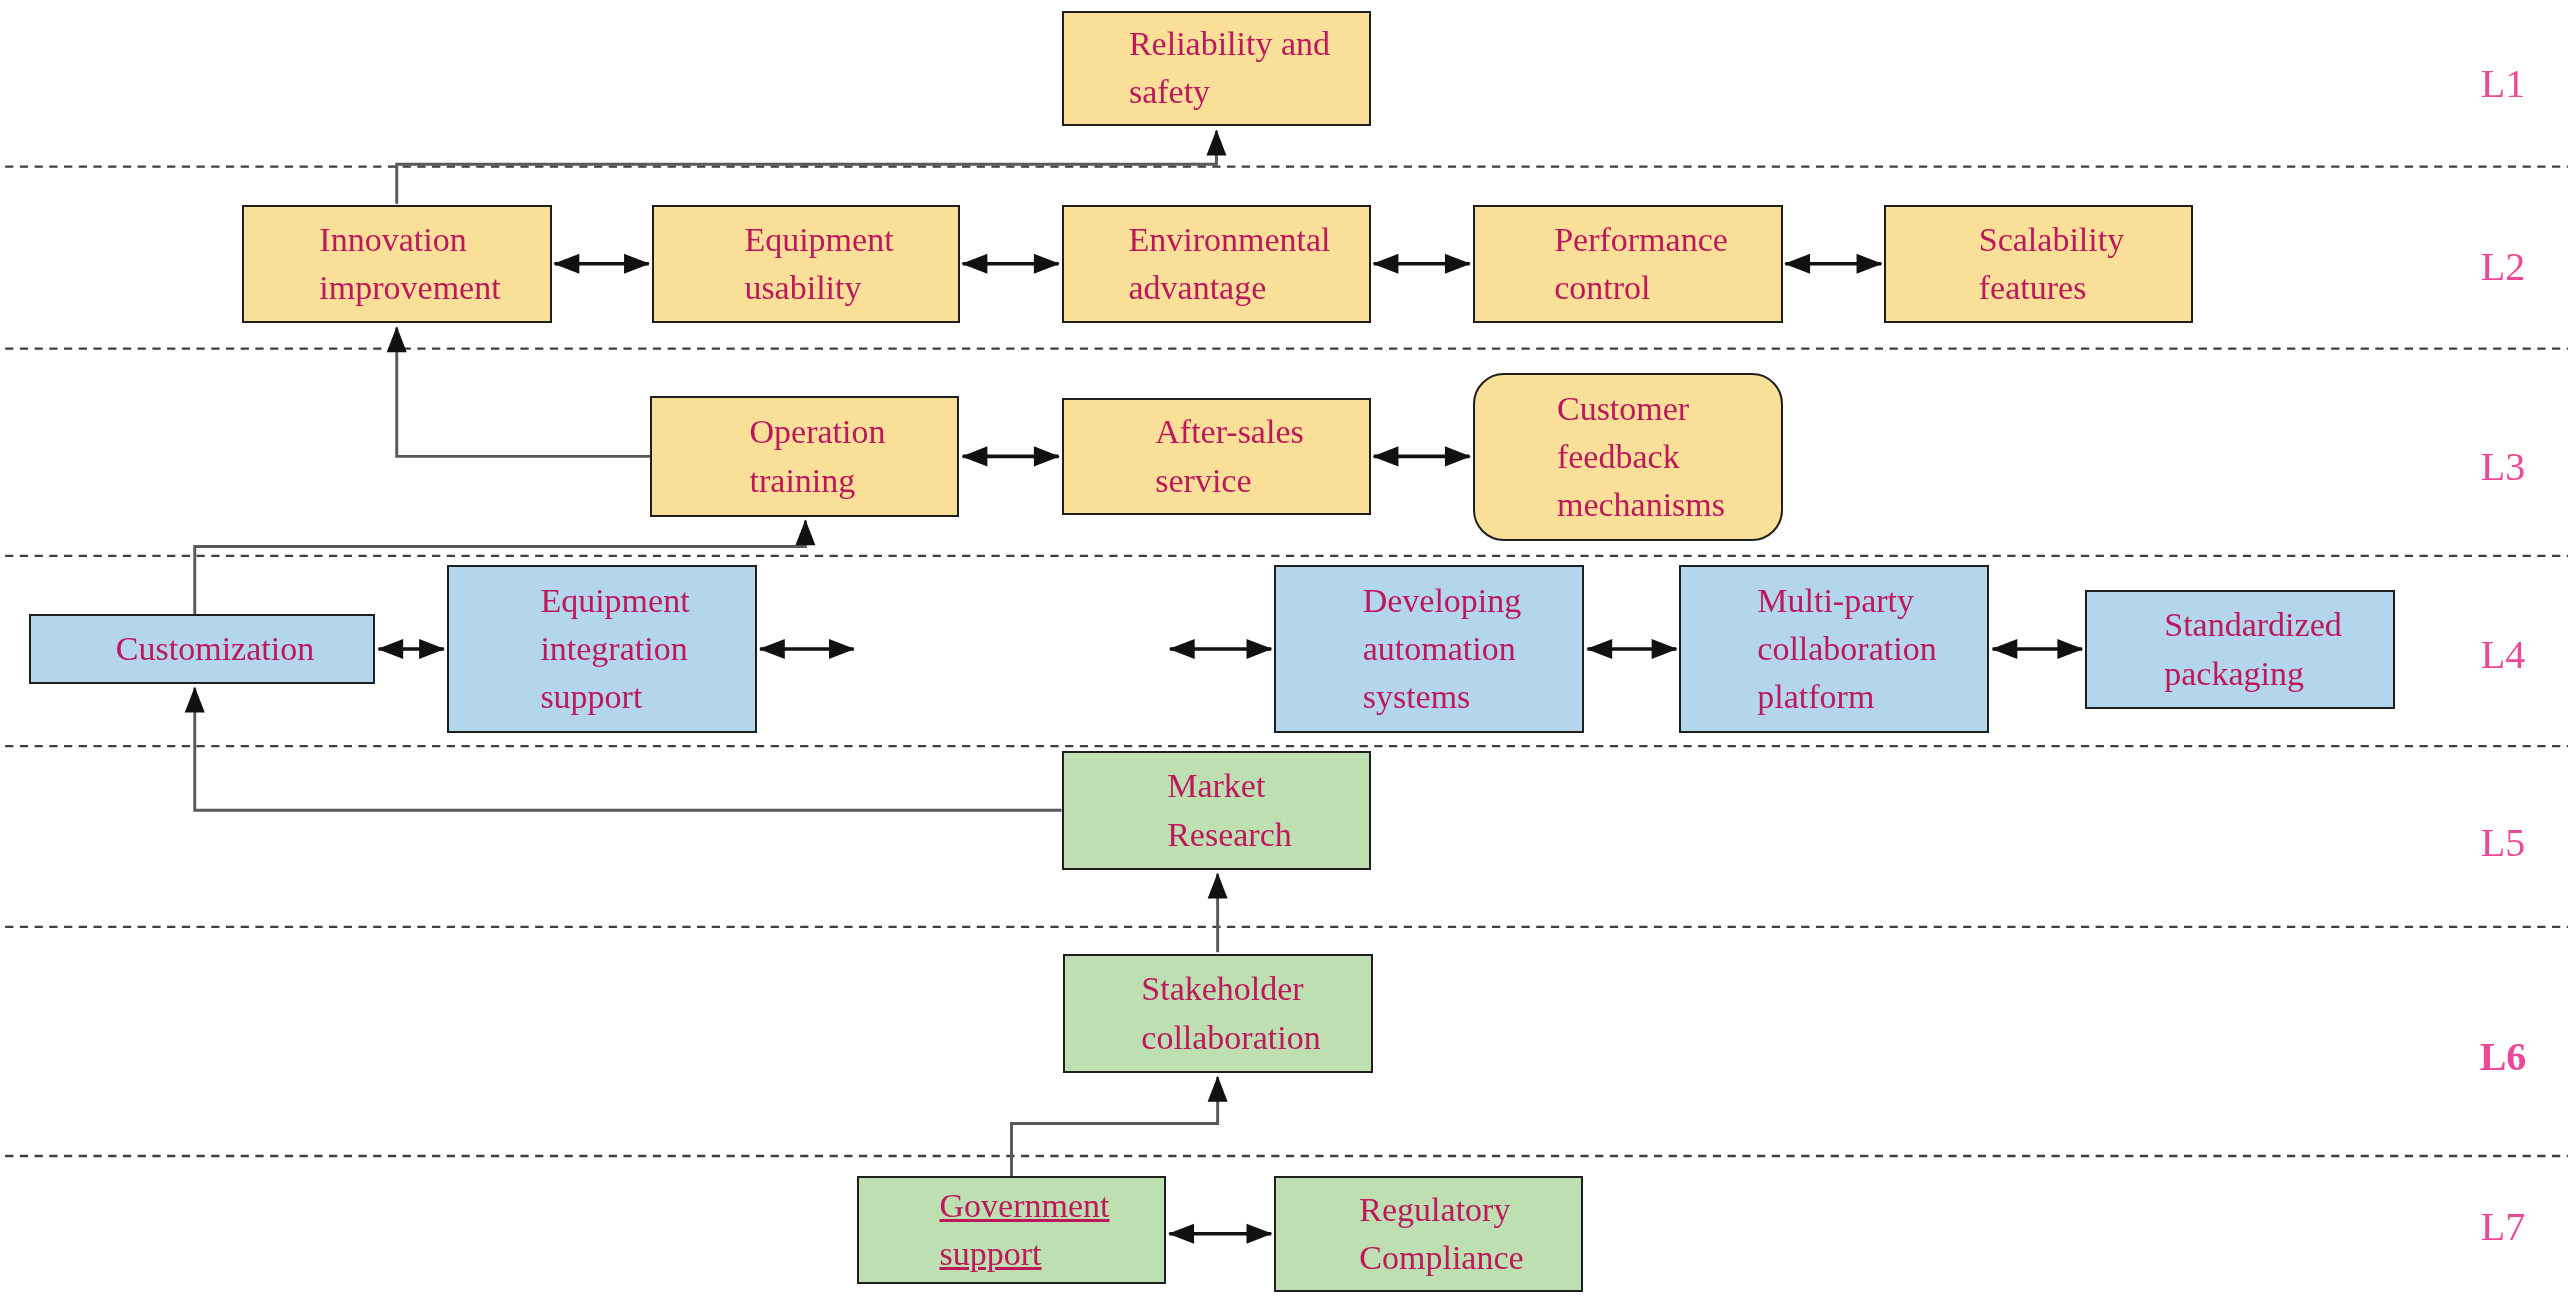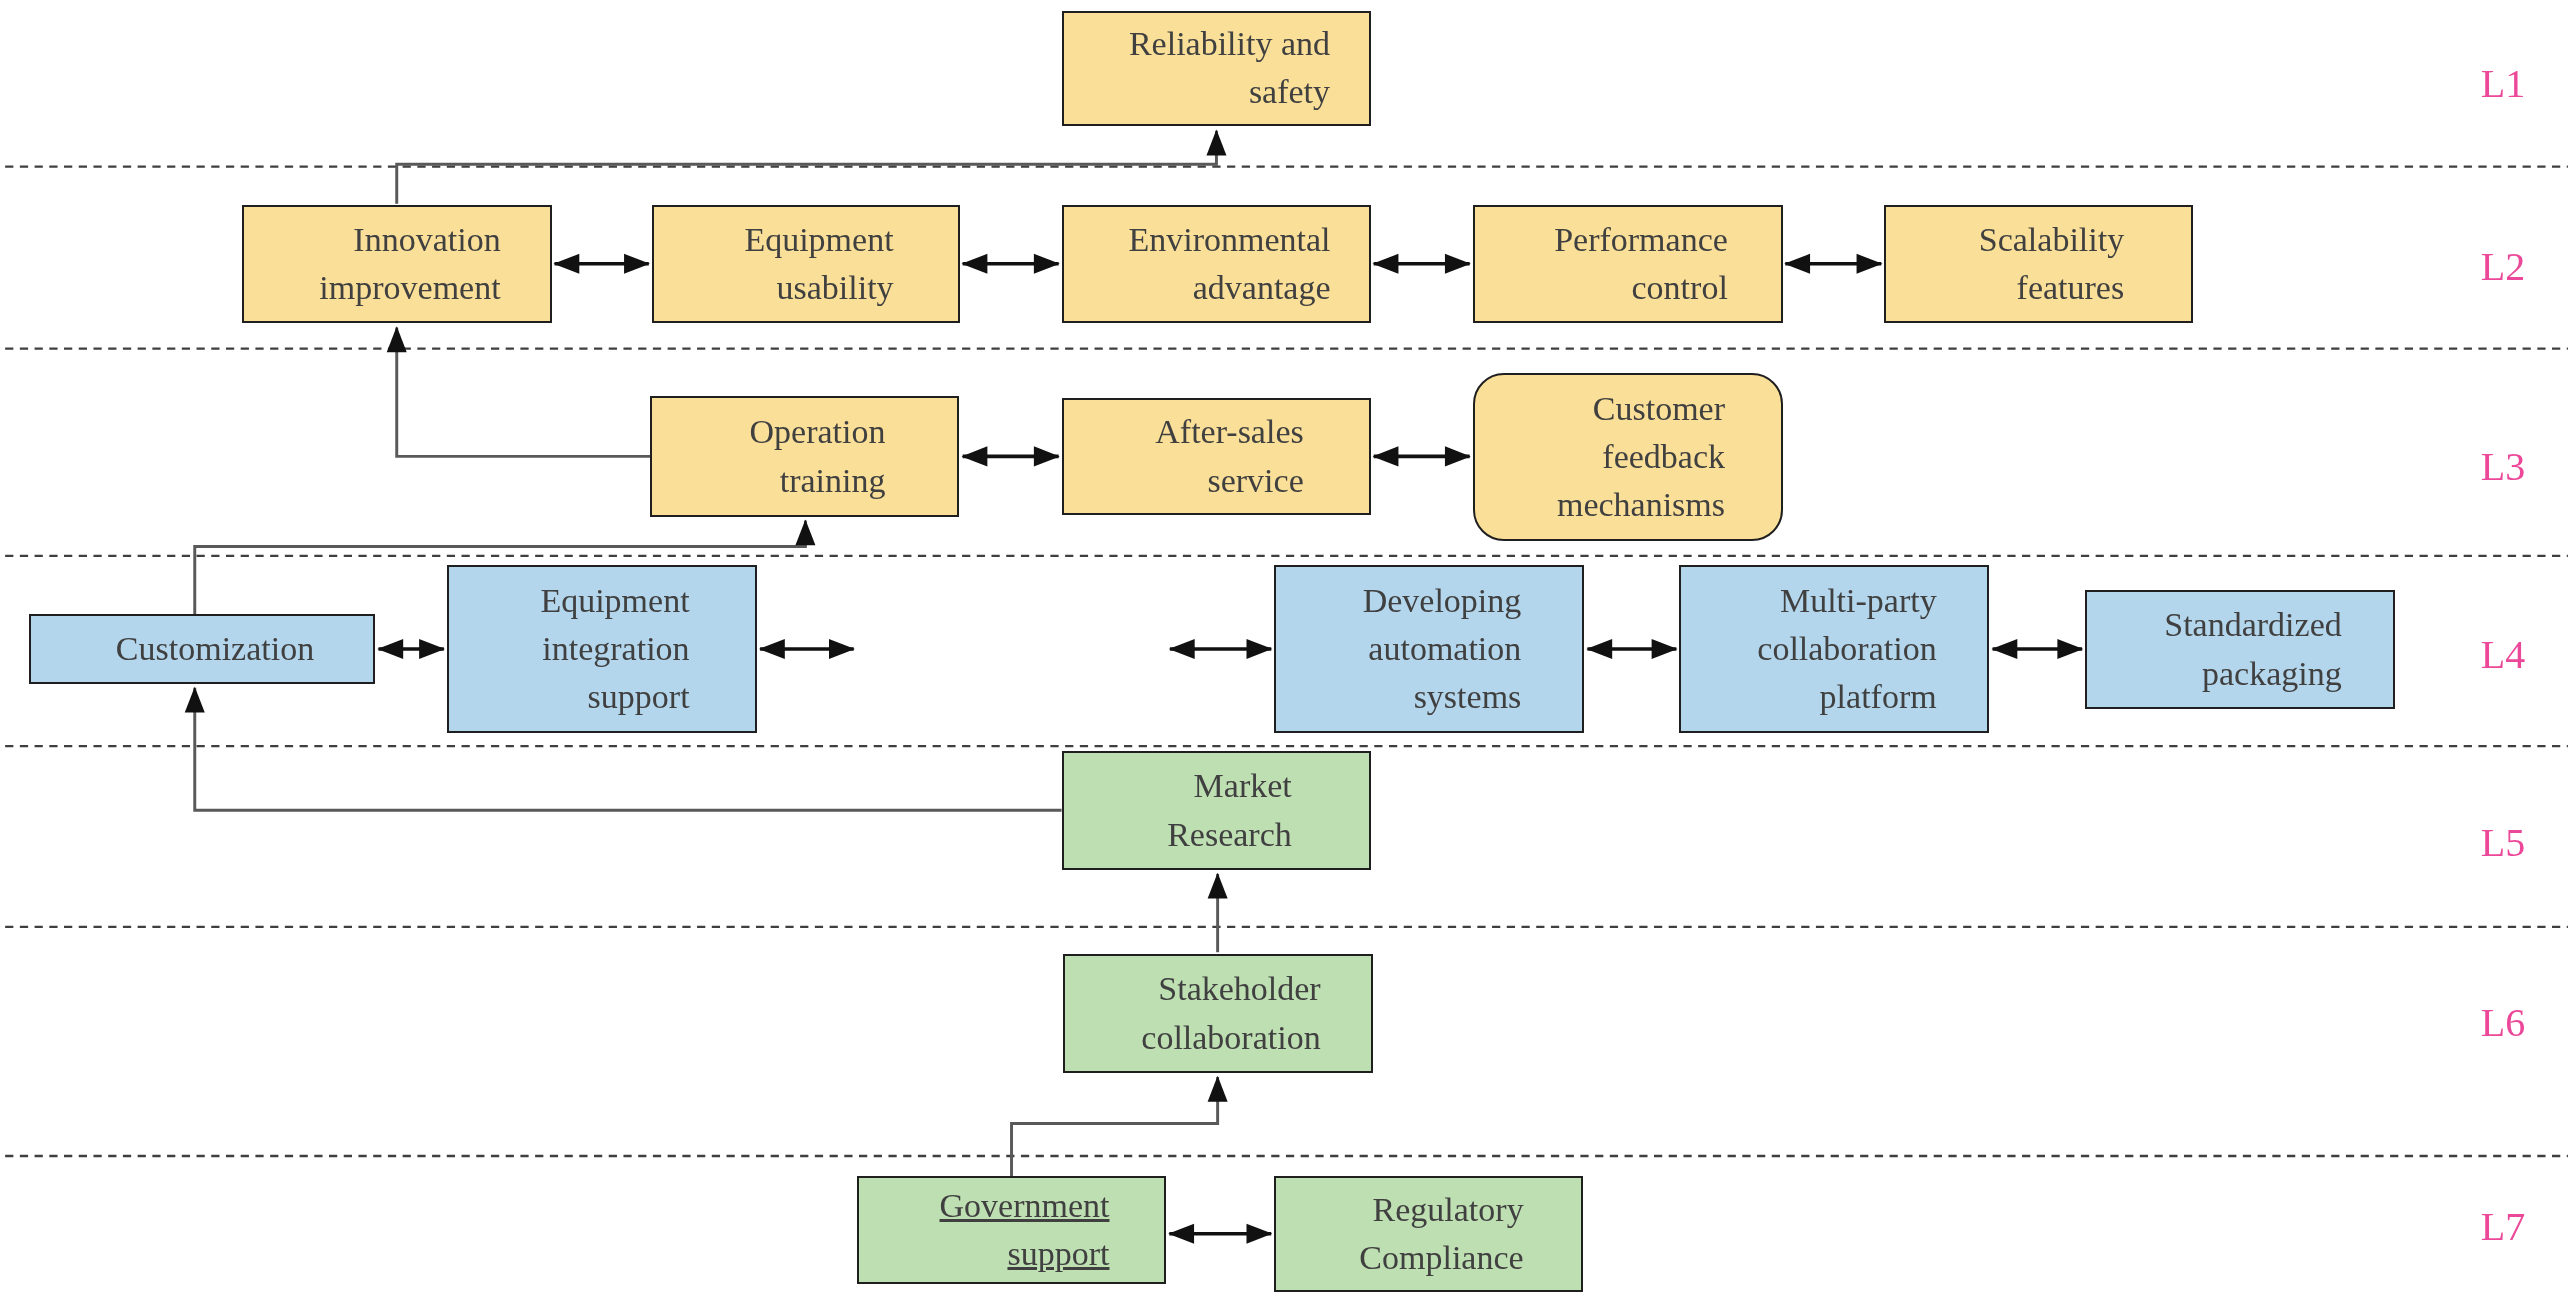--- a/index.html
+++ b/index.html
@@ -16,8 +16,8 @@
     box-sizing:border-box;
     border:2.9px solid #1f1f1f;
     display:flex;align-items:center;justify-content:center;
-    text-align:right;
-    font-size:34px;line-height:1.42;color:#404040;
+    text-align:left;
+    font-size:34px;line-height:1.42;color:#be185d;
     white-space:pre-line;
     padding-left:26px;
   }

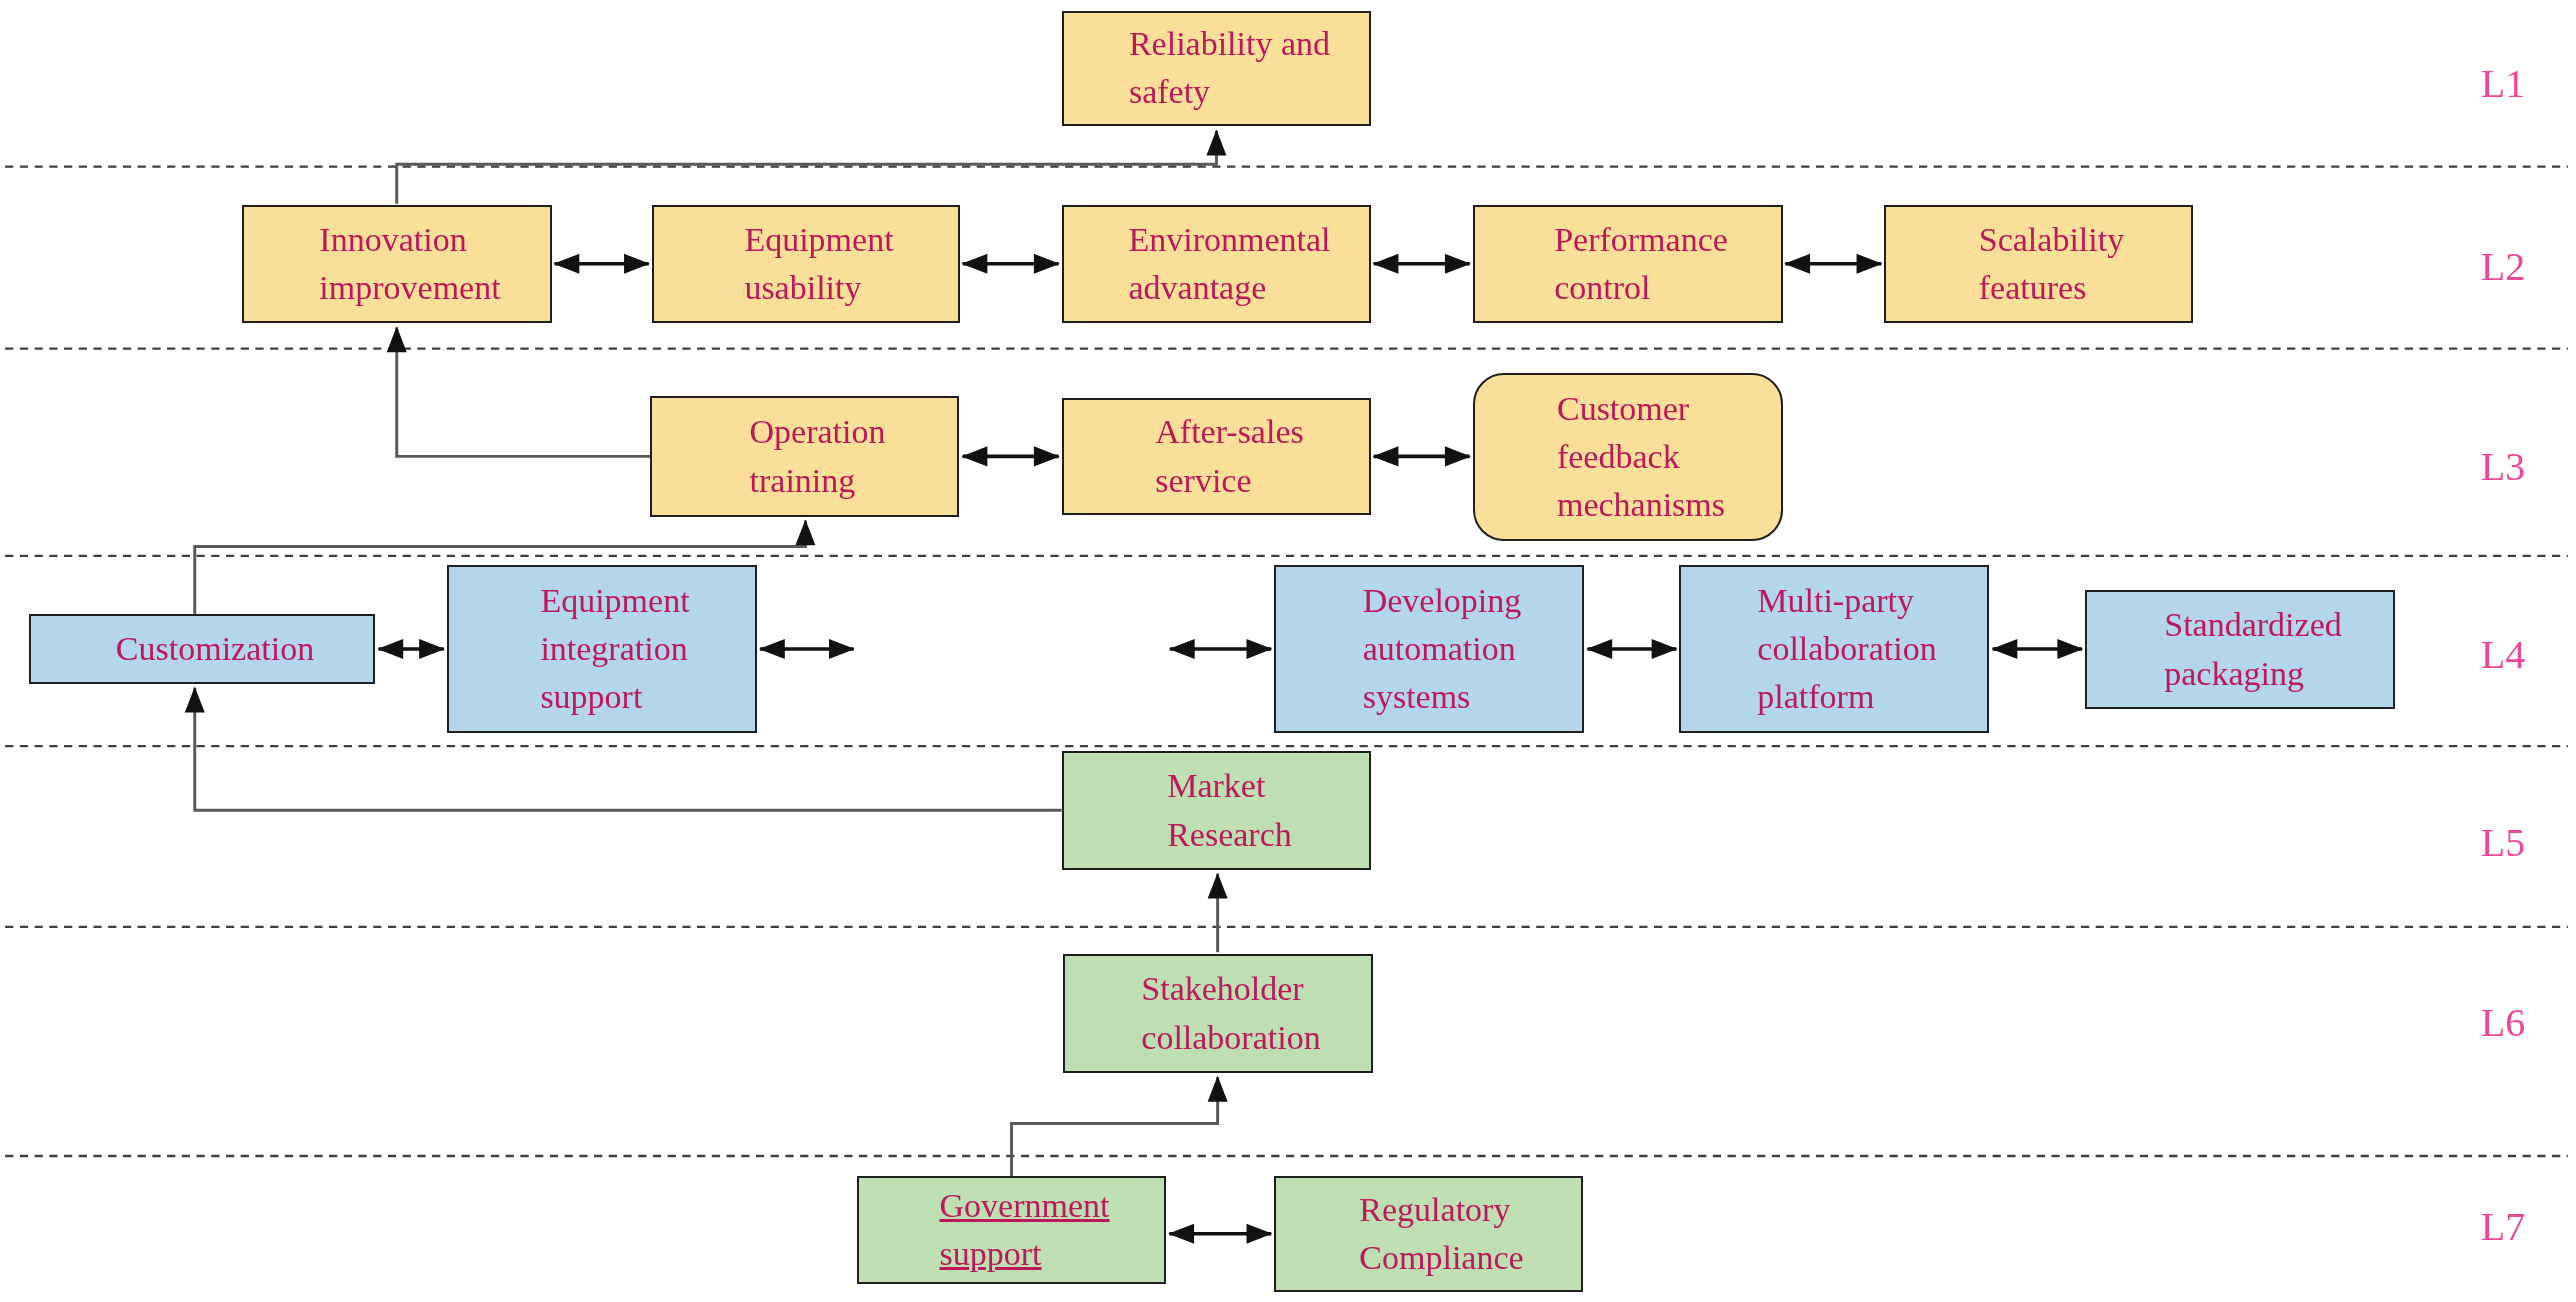--- a/index.html
+++ b/index.html
@@ -128,7 +128,7 @@
   <div class="lvl-label" style="left:2456px;top:439px;">L3</div>
   <div class="lvl-label" style="left:2456px;top:627px;">L4</div>
   <div class="lvl-label" style="left:2456px;top:815px;">L5</div>
-  <div class="lvl-label" style="left:2456px;top:995px;">L6</div>
+  <div class="lvl-label" style="left:2456px;top:1029px;font-weight:bold;">L6</div>
   <div class="lvl-label" style="left:2456px;top:1199px;">L7</div>
 
 </div>

